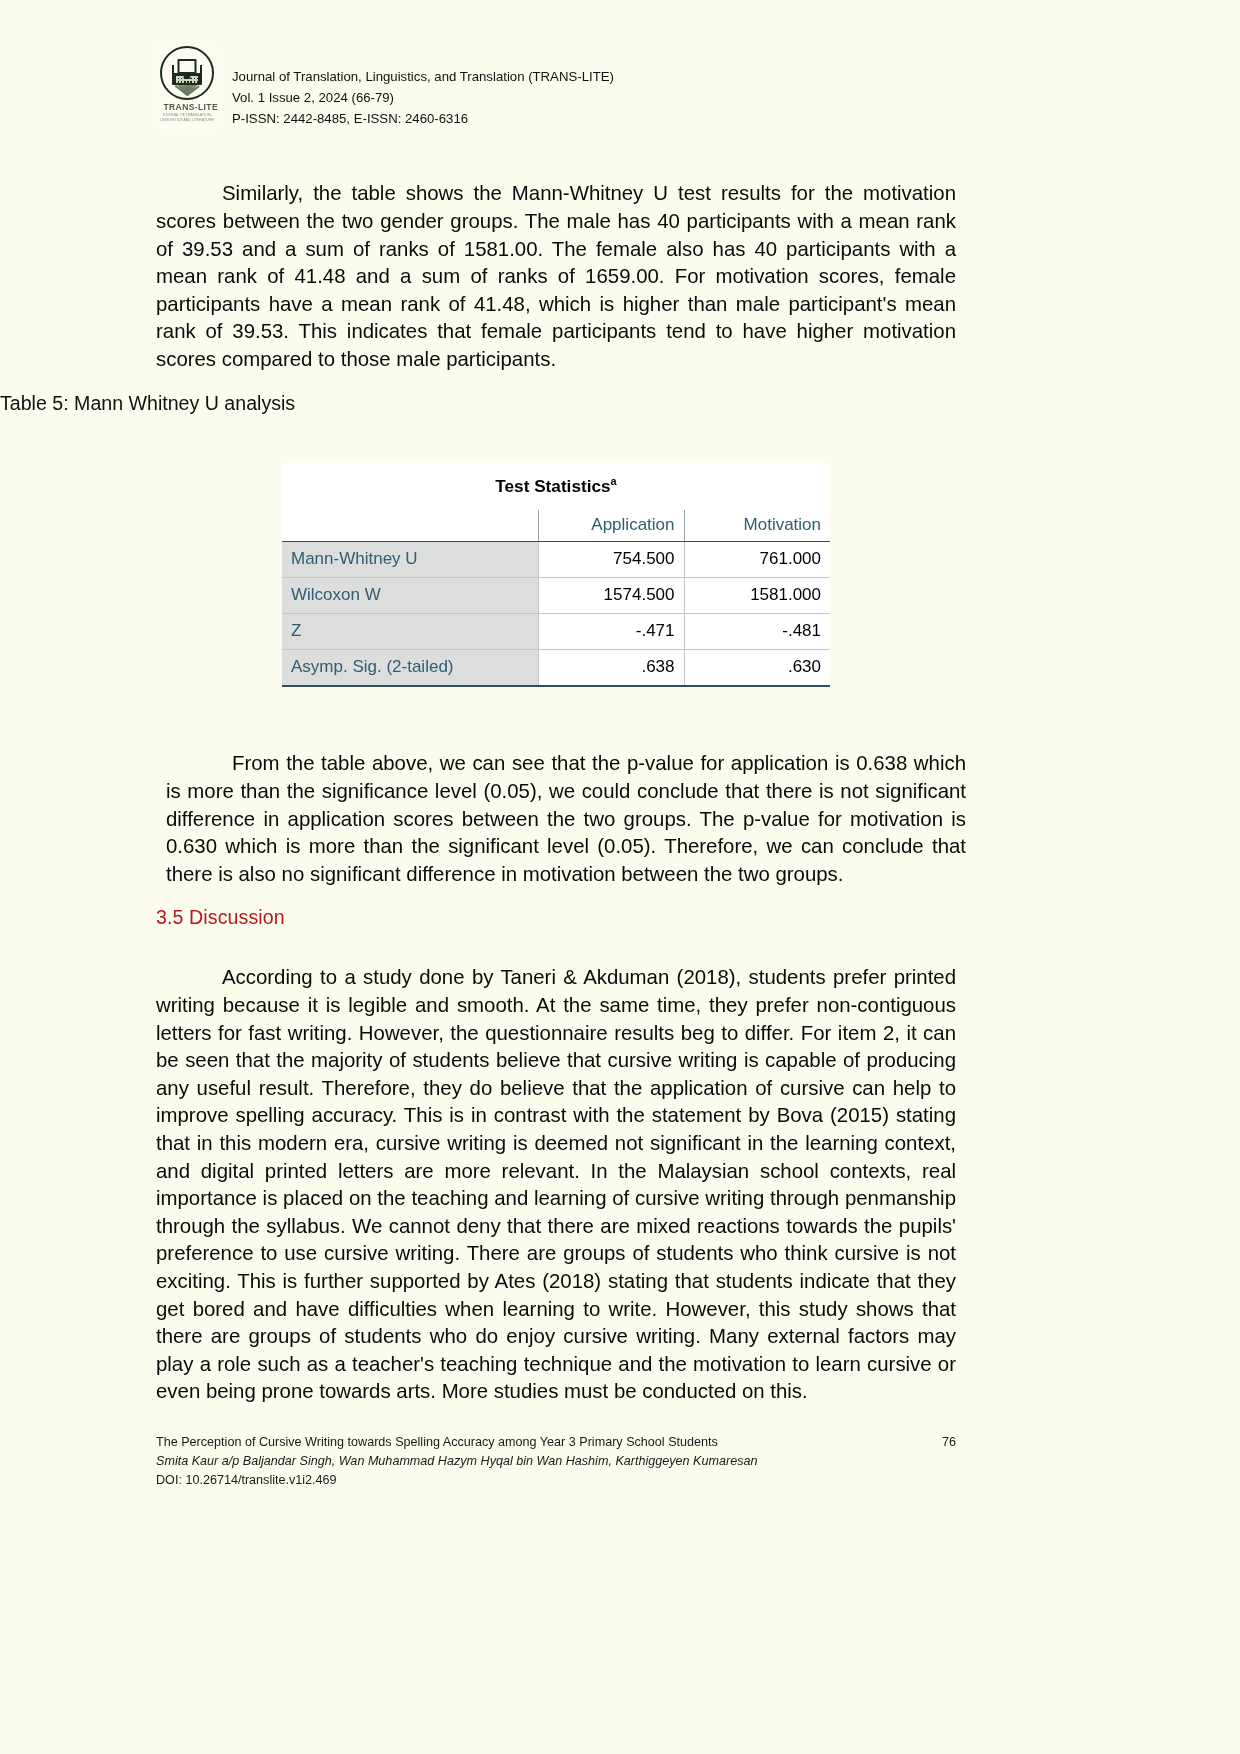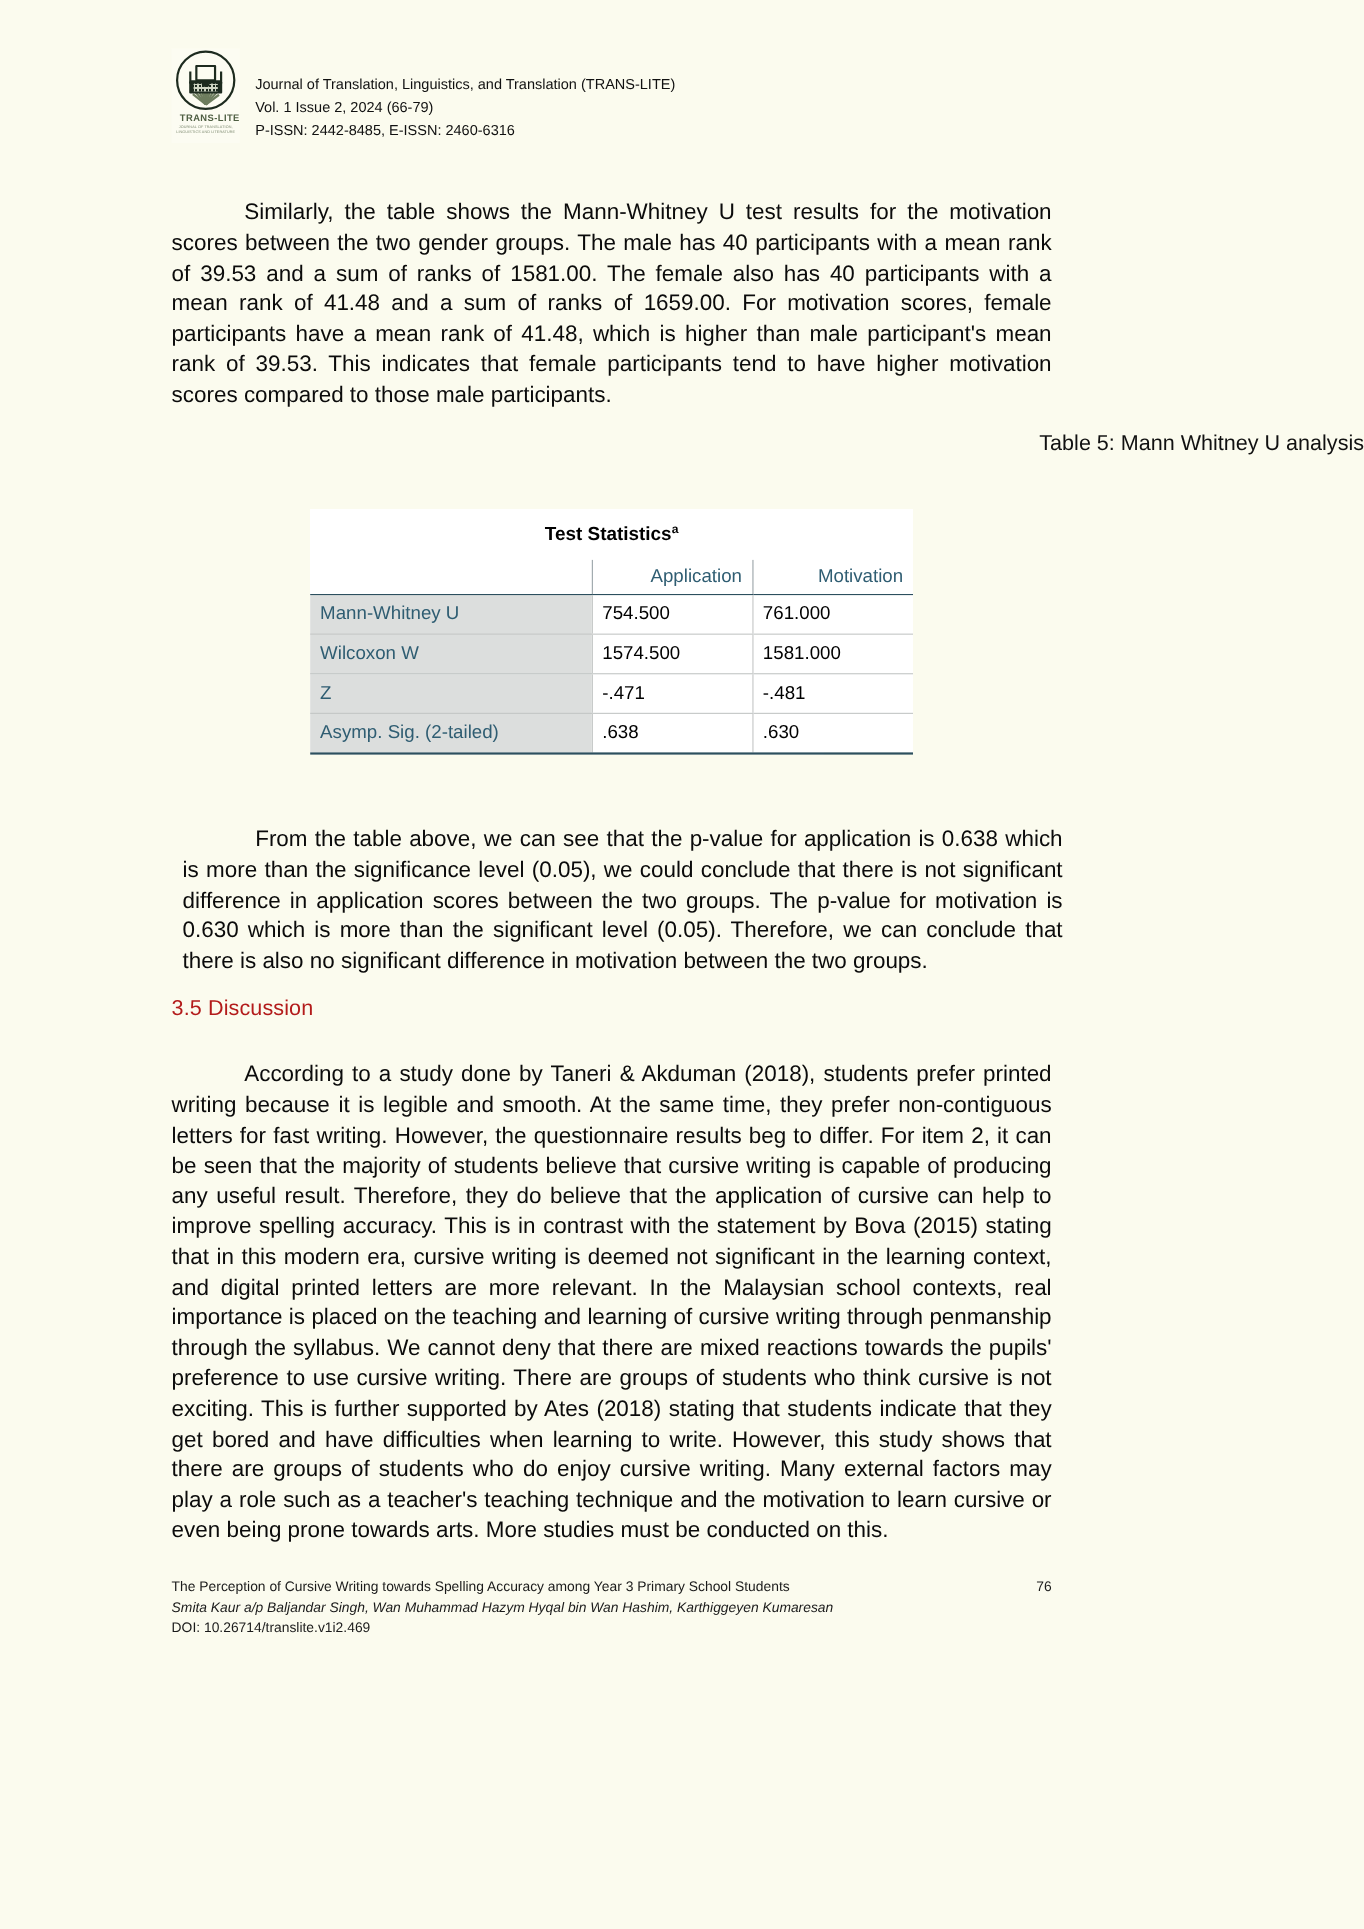--- a/index.html
+++ b/index.html
@@ -189,7 +189,7 @@
     top: 392px;
     left: 0;
     width: 1240px;
-    text-align: right;
+    text-align: left;
     font-size: 19.6px;
     color: #111;
   }

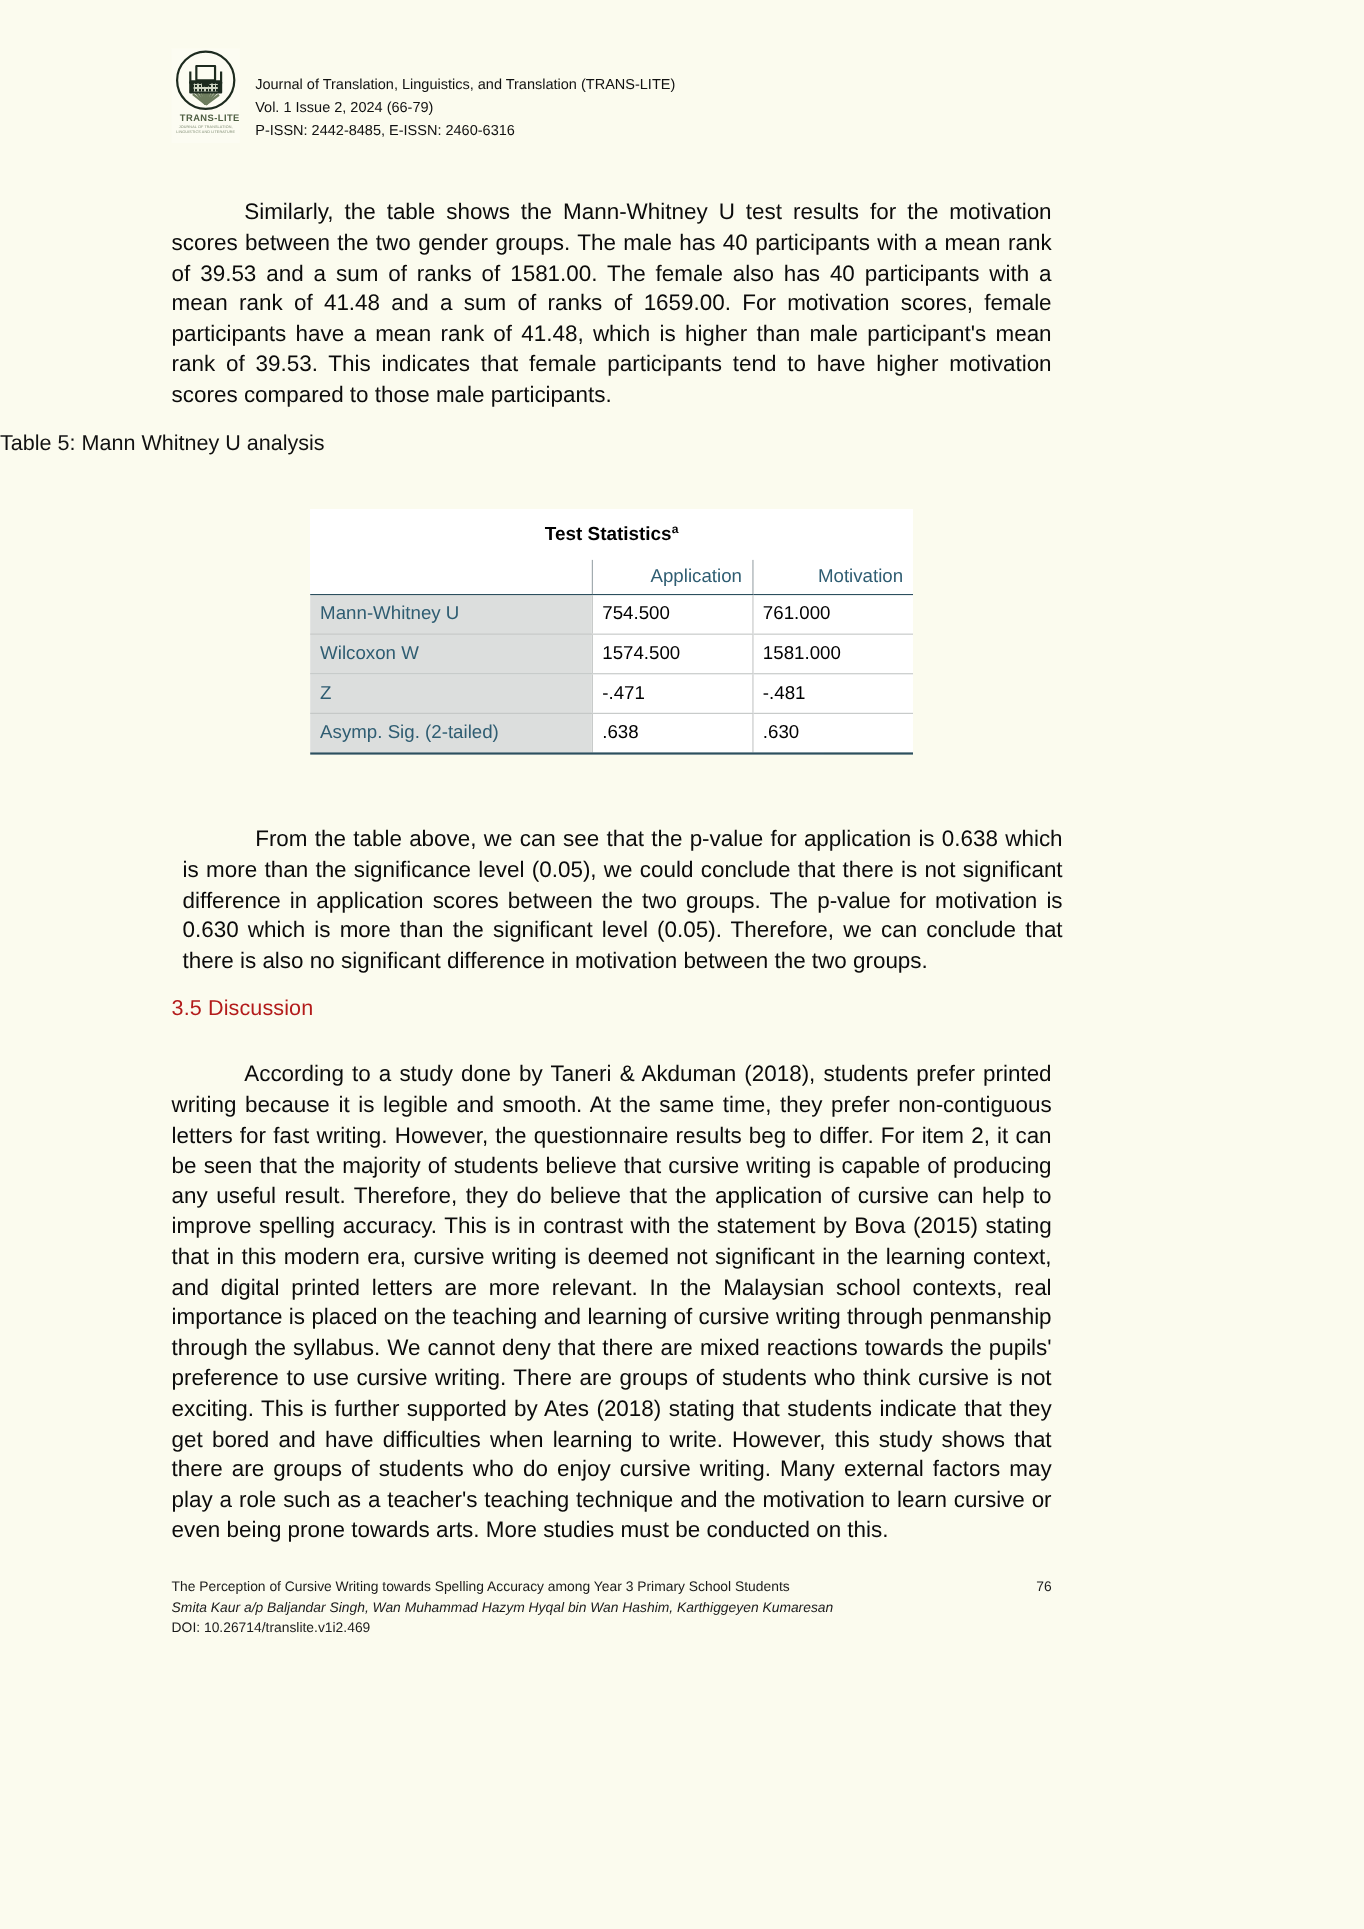--- a/index.html
+++ b/index.html
@@ -247,7 +247,7 @@
     background: #fff;
     color: #000;
     font-size: 17px;
-    text-align: left;
+    text-align: right;
     padding: 7px 9px 8px 9px;
     border-bottom: 1px solid #c3c6c5;
     border-left: 1px solid #c3c6c5;

